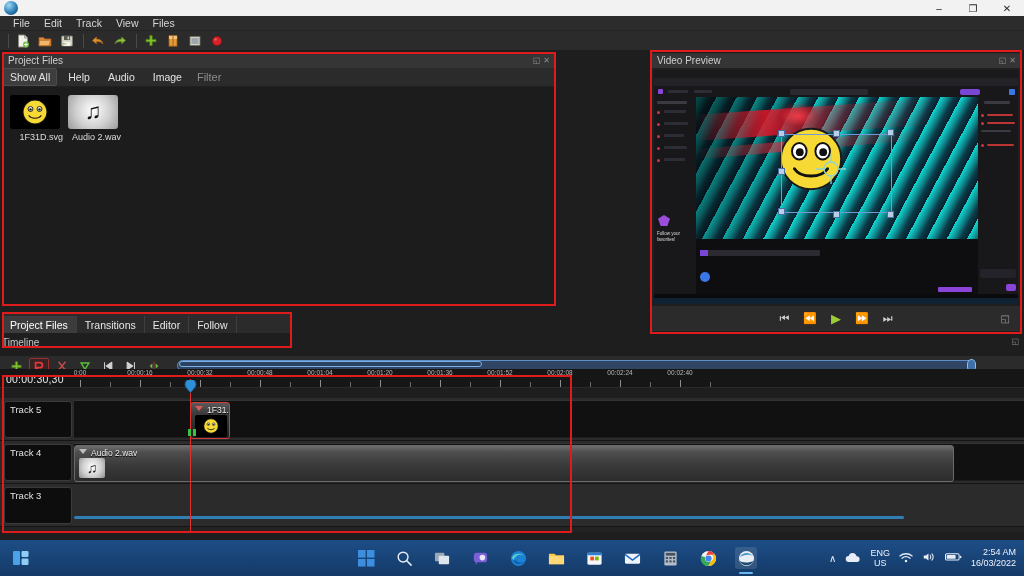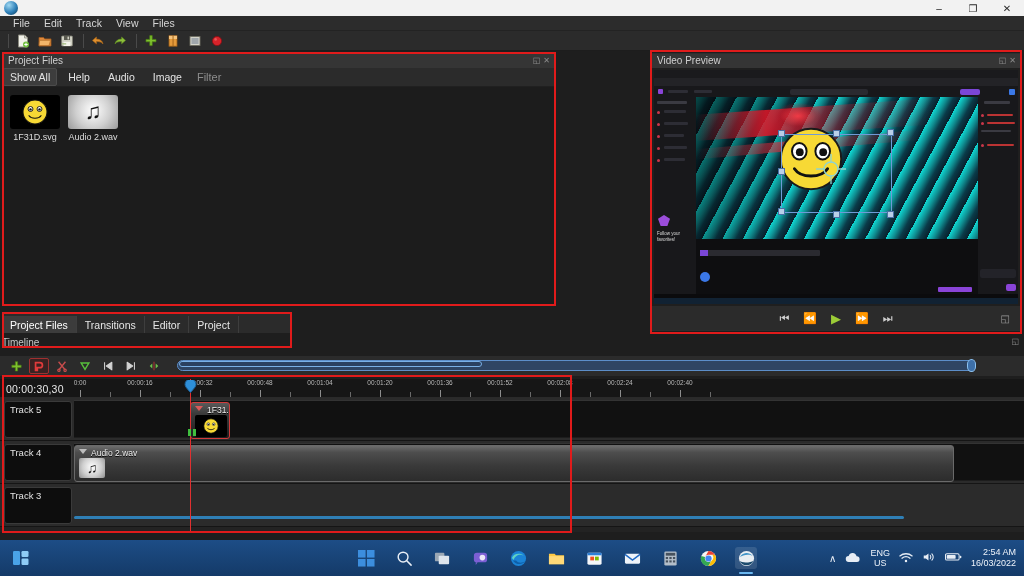--- a/index.html
+++ b/index.html
@@ -96,7 +96,7 @@
     width:50px; height:34px; border-radius:3px; overflow:hidden; position:relative;
     background:#000;
   }
-  .pf-label{ font-size:9px; color:#dcdcdc; margin-top:3px; text-align:center;
+  .pf-label{ font-size:9px; color:#dcdcdc; margin-top:3px; text-align:right;
     white-space:nowrap; overflow:hidden; width:56px; }
 
   .thumb-emoji{ background:#000; display:flex; align-items:center; justify-content:center; }

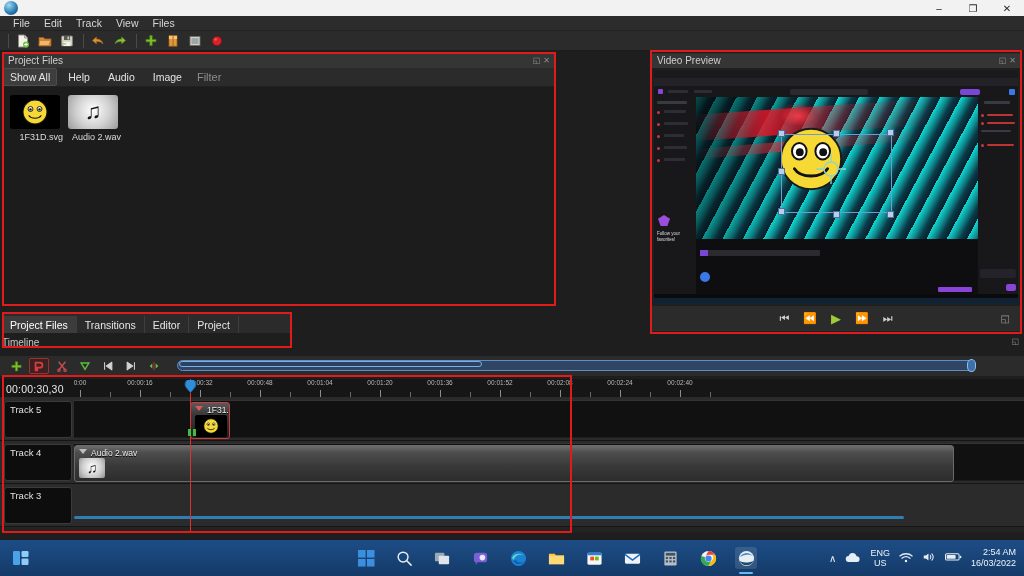--- a/index.html
+++ b/index.html
@@ -458,7 +458,7 @@
     <div class="lt active">Project Files</div>
     <div class="lt">Transitions</div>
     <div class="lt">Editor</div>
-    <div class="lt">Project</div>
+    <div class="lt">Follow</div>
   </div>
 
   <div class="timeline-label">Timeline</div>

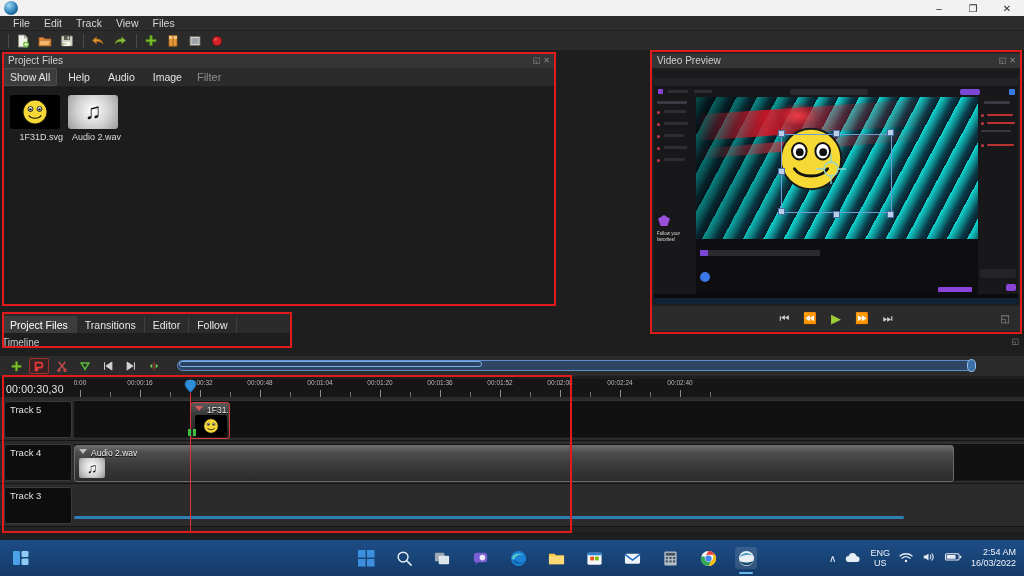--- a/index.html
+++ b/index.html
@@ -237,7 +237,7 @@
   }
 
   .tl-ruler{
-    position:absolute; left:0; top:379px; width:1024px; height:19px;
+    position:absolute; left:0; top:369px; width:1024px; height:19px;
     background:#161616; border-bottom:1px solid #2a2a2a;
   }
   .tl-time{

